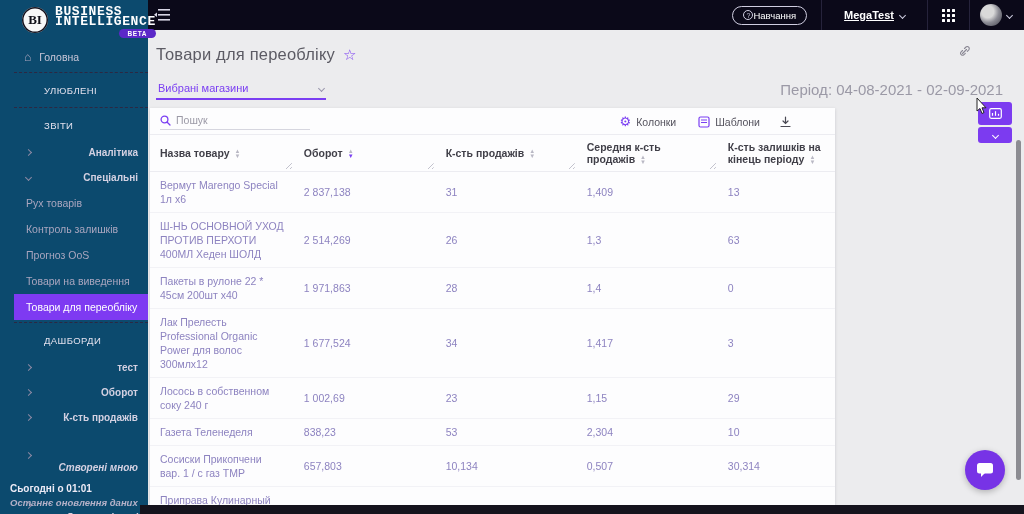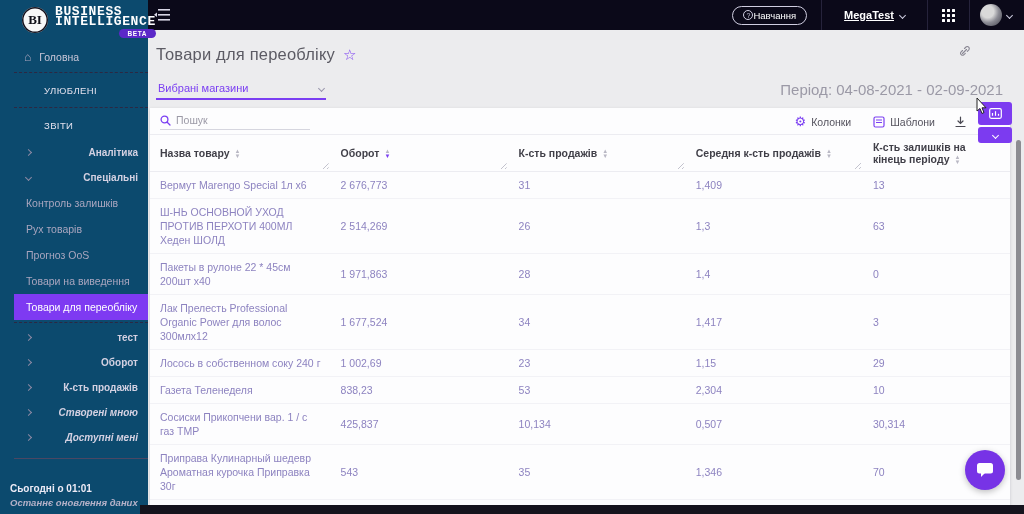--- a/index.html
+++ b/index.html
@@ -78,7 +78,7 @@
   .store-select .chv { margin-left:auto; border-color:#9a97ad; }
 
   
-  .card { position:absolute; left:10px; top:78px; width:860px; height:398px;
+  .card { position:absolute; left:10px; top:78px; width:685px; height:398px;
           background:#fdfdfe; box-shadow:0 1px 3px rgba(40,40,60,.18); overflow:hidden; }
   .toolbar { height:26px; display:flex; align-items:center; padding:2px 10px 0 10px; }
   .search-box { display:flex; align-items:center; gap:5px; width:150px;

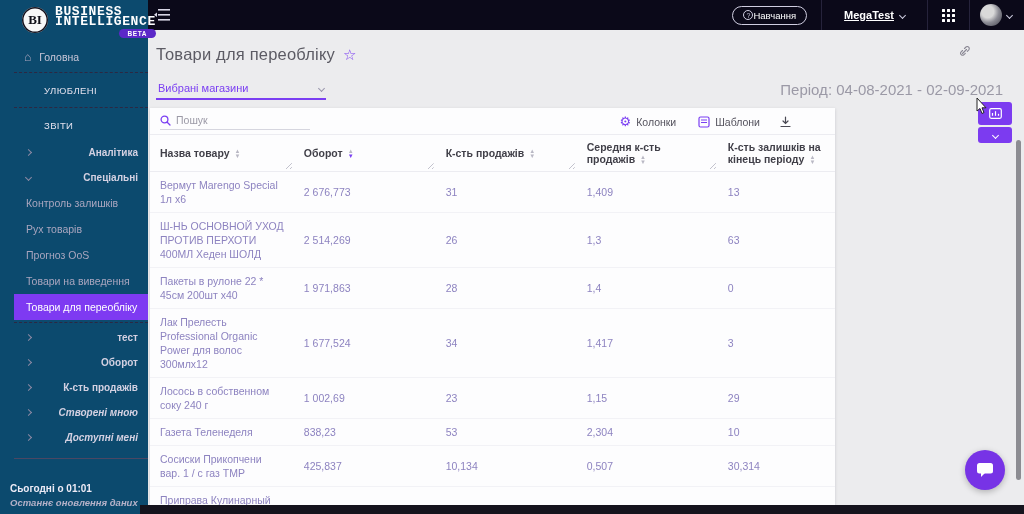--- a/index.html
+++ b/index.html
@@ -310,7 +310,7 @@
       <tbody>
           <tr>
     <td><span>Вермут Marengo Special 1л х6</span></td>
-    <td><span>2 676,773</span></td>
+    <td><span>2 837,138</span></td>
     <td><span>31</span></td>
     <td><span>1,409</span></td>
     <td><span>13</span></td>

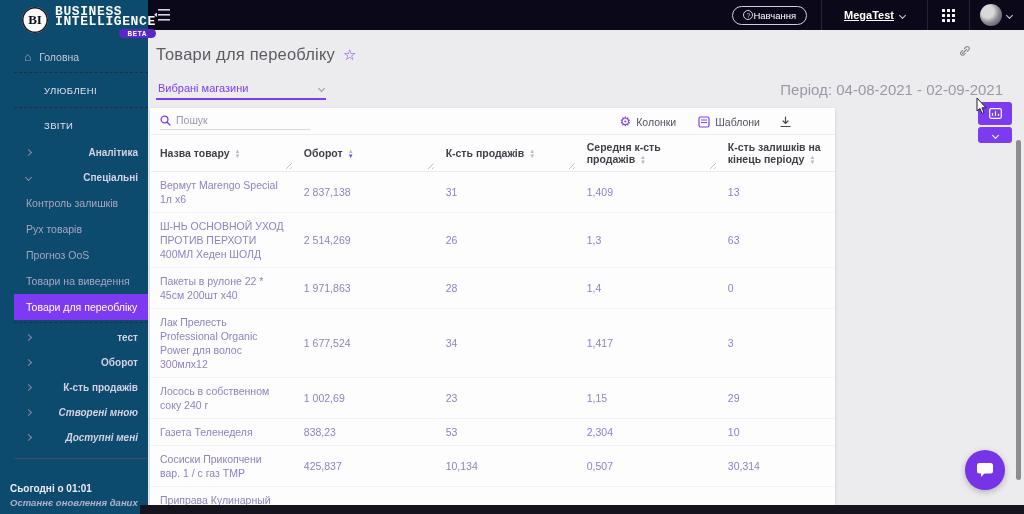--- a/index.html
+++ b/index.html
@@ -151,8 +151,8 @@
     <span class="chv d"></span>
     <span>Спеціальні</span>
   </div>
+  <div class="leaf">Рух товарів</div>
   <div class="leaf">Контроль залишків</div>
-  <div class="leaf">Рух товарів</div>
   <div class="leaf">Прогноз OoS</div>
   <div class="leaf">Товари на виведення</div>
   <div class="leaf active">Товари для переобліку</div>

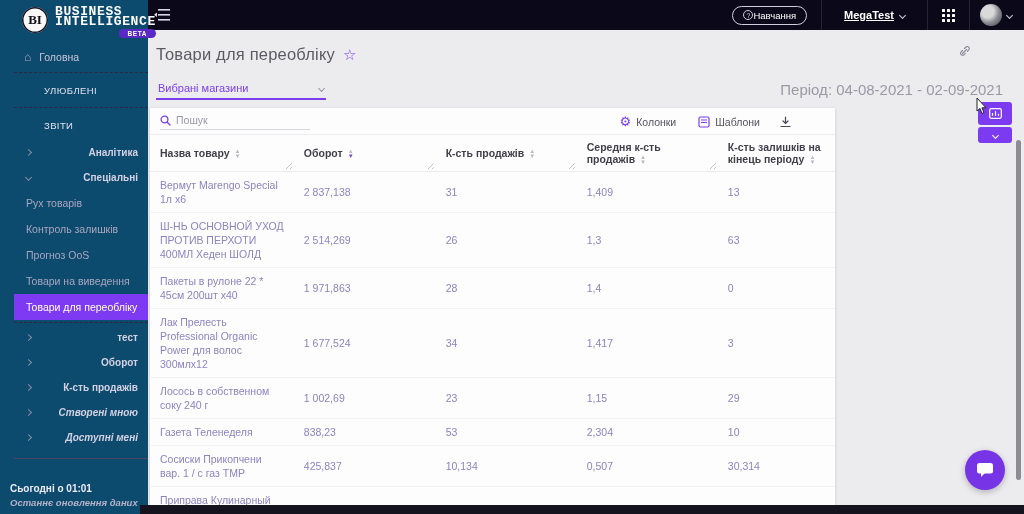--- a/index.html
+++ b/index.html
@@ -157,6 +157,7 @@
   <div class="leaf">Товари на виведення</div>
   <div class="leaf active">Товари для переобліку</div>
   <div class="dash-div"></div>
+  <div class="sect-label">ДАШБОРДИ</div>
   <div class="tree-row">
     <span class="chv r"></span>
     <span>тест</span>

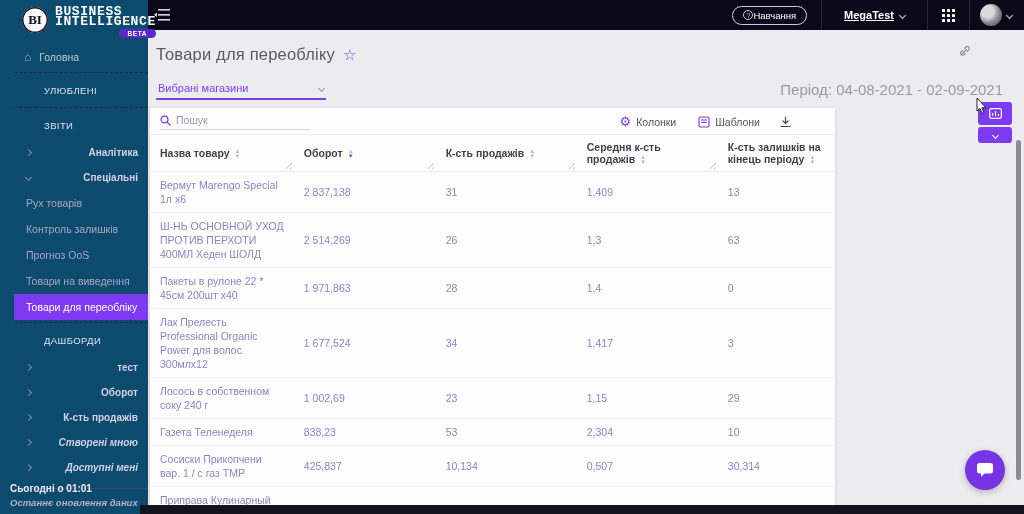--- a/index.html
+++ b/index.html
@@ -38,7 +38,7 @@
   .side-footer { position:absolute; left:0; bottom:6px; width:100%; padding:0 10px; }
   .sf-time { font-size:10px; font-weight:bold; color:#edebf6; margin-bottom:3px; }
   .sf-cap  { font-size:9.5px; font-style:italic; font-weight:bold; color:#b5b1c8; }
-  .italic { font-style:italic; }
+  .italic { font-style:italic;margin-top:25px; }
 
   
   .topbar { position:absolute; left:140px; top:0; width:884px; height:30px;

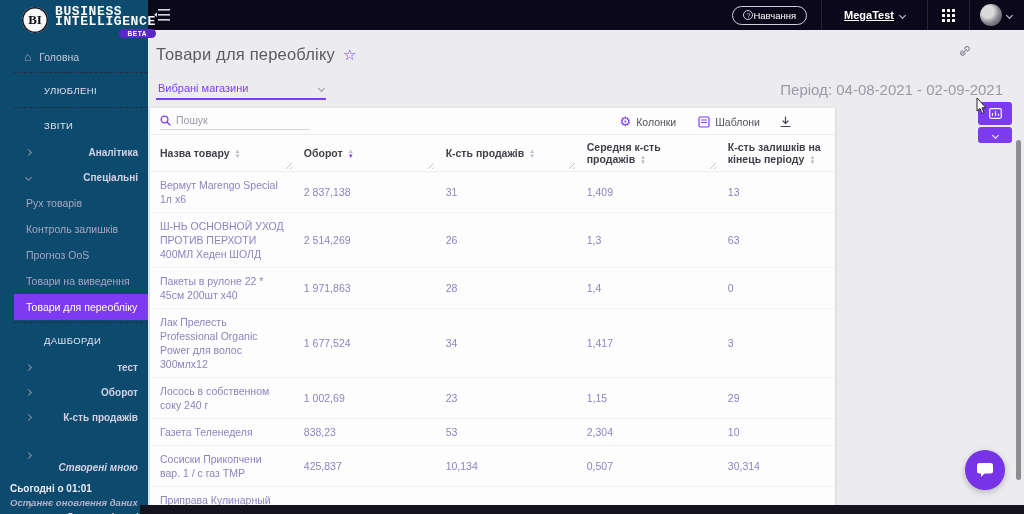--- a/index.html
+++ b/index.html
@@ -353,7 +353,7 @@
   </tr>
           <tr>
     <td><span>Сосиски Прикопчени вар. 1 / с газ ТМР</span></td>
-    <td><span>425,837</span></td>
+    <td><span>657,803</span></td>
     <td><span>10,134</span></td>
     <td><span>0,507</span></td>
     <td><span>30,314</span></td>

